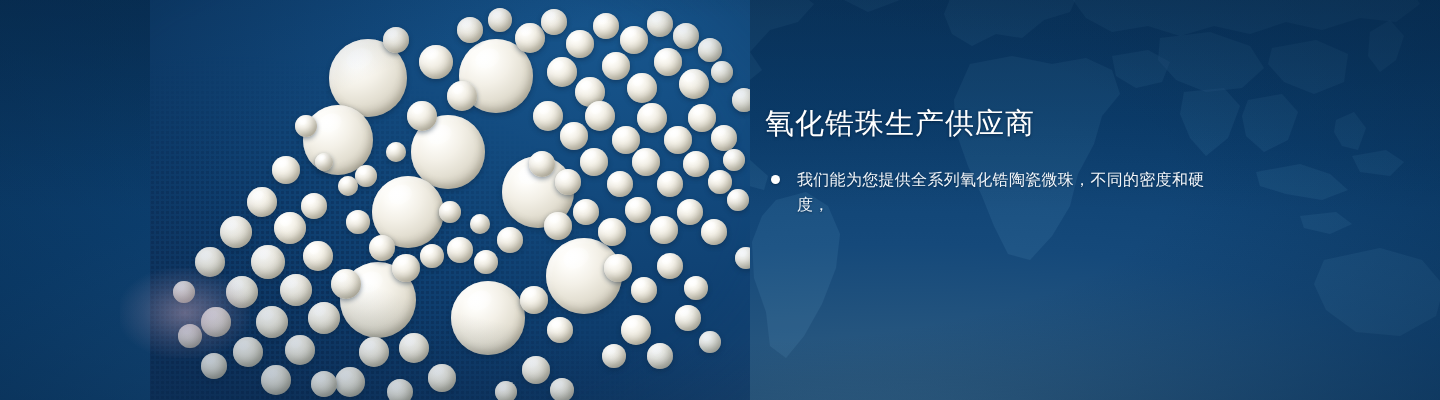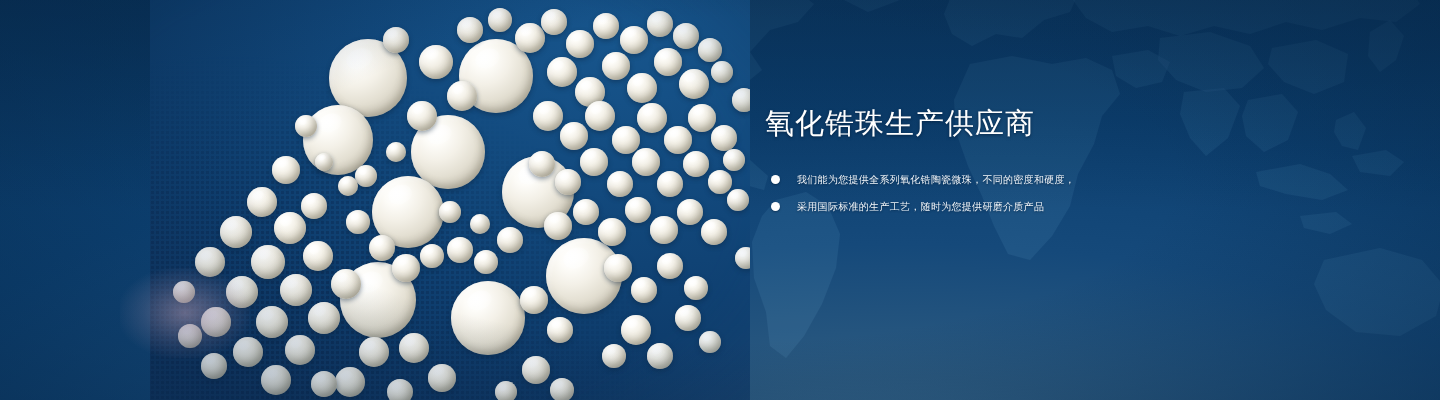--- a/index.html
+++ b/index.html
@@ -121,7 +121,7 @@
     position:relative;
     padding-left:32px;
     color:#f2f6fa;
-    font-size:10px;
+    font-size:16px;
     line-height:25px;
     letter-spacing:.3px;
     text-shadow:0 1px 2px rgba(3,26,52,.6);

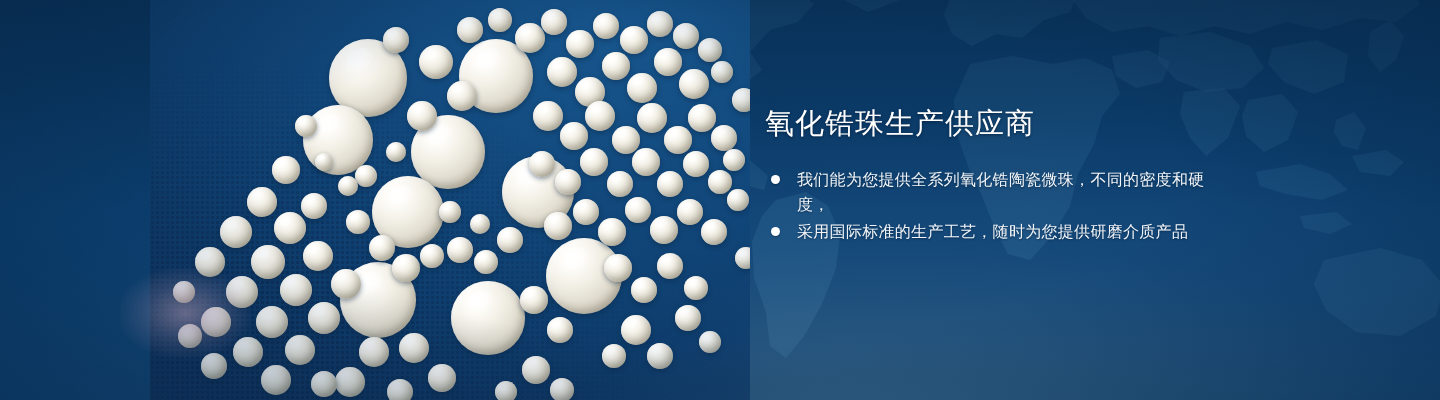--- a/index.html
+++ b/index.html
@@ -319,10 +319,6 @@
         <span class="dot"></span>
         <span>我们能为您提供全系列氧化锆陶瓷微珠，不同的密度和硬度，</span>
       </li>
-      <li class="bullet">
-        <span class="dot"></span>
-        <span>采用国际标准的生产工艺，随时为您提供研磨介质产品</span>
-      </li>
     </ul>
   </div>
 

